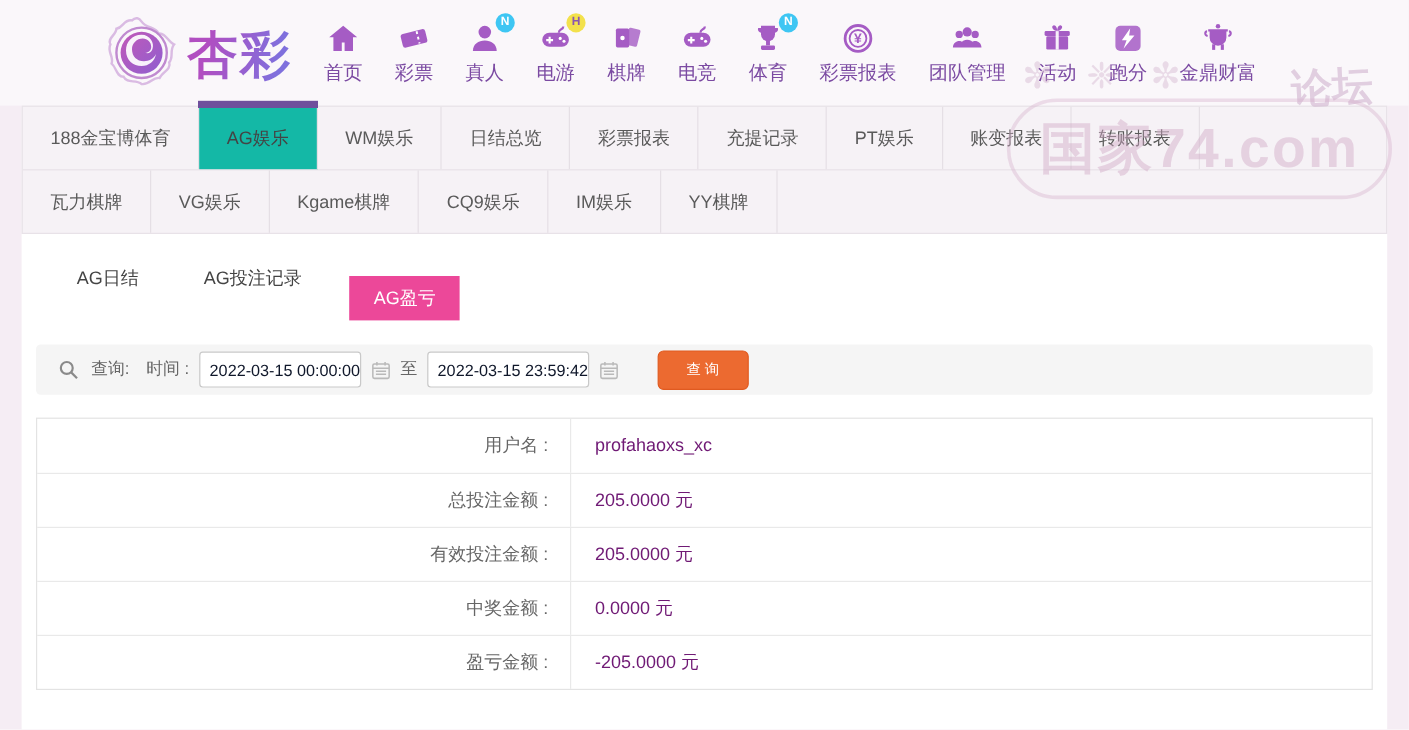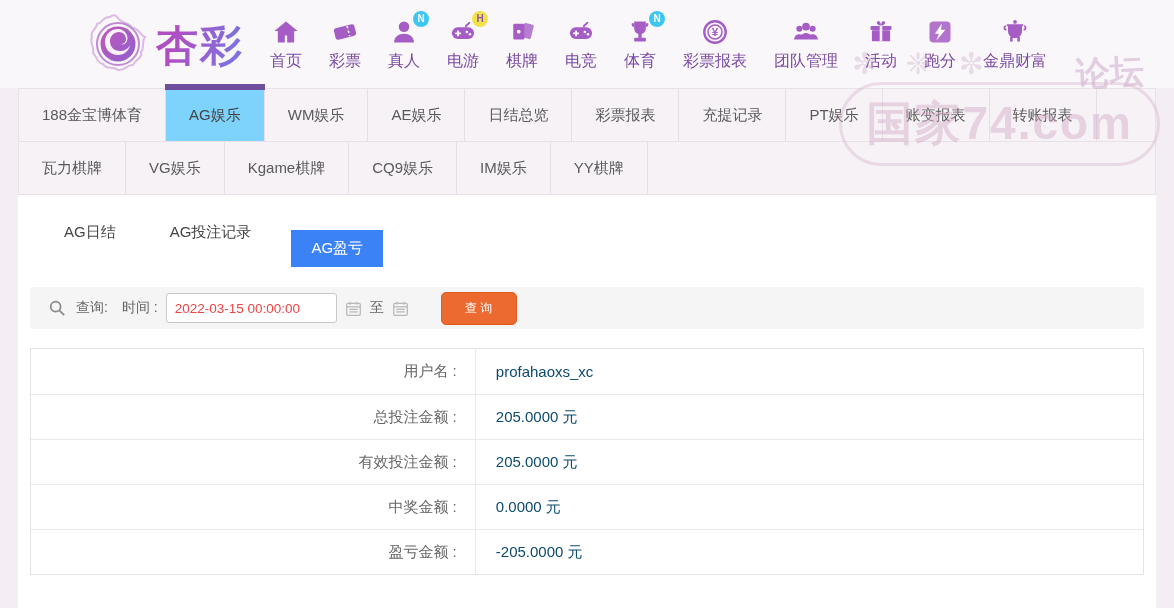--- a/index.html
+++ b/index.html
@@ -32,7 +32,7 @@
   .tabrow + .tabrow { border-top:1px solid #e8e2e8; }
   .tab { position:relative; padding:0 23px; height:52px; display:flex; align-items:center;
     font-size:15px; color:#5a5a5a; cursor:pointer; border-right:1px solid #e5dfe5; white-space:nowrap; }
-  .tab.active { background:#7dd3fc; color:#444; }
+  .tab.active { background:#14b8a6; color:#444; }
   .tab.active::before { content:""; position:absolute; top:-5px; left:-1px; right:-1px; height:6px; background:#6f4f9c; }
   
   .subtabs { display:flex; align-items:center; gap:26px; padding:17px 0 0 32px; height:58px; }

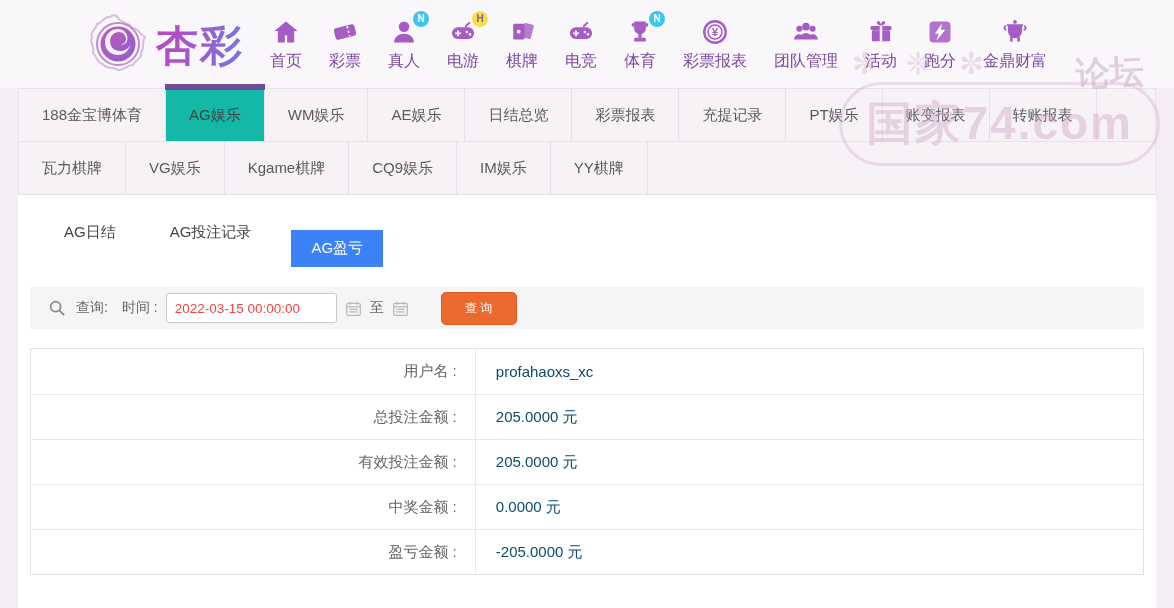--- a/index.html
+++ b/index.html
@@ -279,9 +279,6 @@
       </div>
         <div class="tab">
         <span>WM娱乐</span>
-      </div>
-        <div class="tab">
-        <span>AE娱乐</span>
       </div>
         <div class="tab">
         <span>日结总览</span>

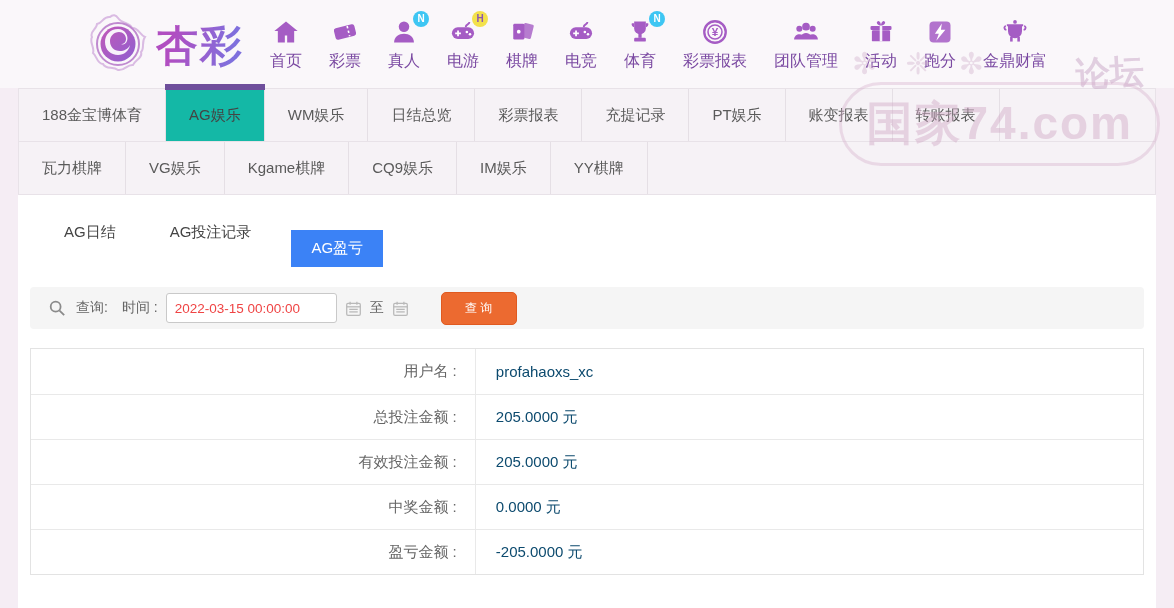--- a/index.html
+++ b/index.html
@@ -37,7 +37,7 @@
   
   .subtabs { display:flex; align-items:center; gap:26px; padding:17px 0 0 32px; height:58px; }
   .subtab { font-size:15px; color:#444; padding:9px 14px; cursor:pointer; white-space:nowrap; }
-  .subtab.active { background:#3b82f6; color:#fff; padding:9px 20px;margin-top:32px; }
+  .subtab.active { background:#ec4899; color:#fff; padding:9px 20px;margin-top:32px; }
   
   .querybar { margin:34px 12px 0 12px; background:#f5f5f5; border-radius:4px; height:42px;
     display:flex; align-items:center; padding-left:18px; gap:8px; }

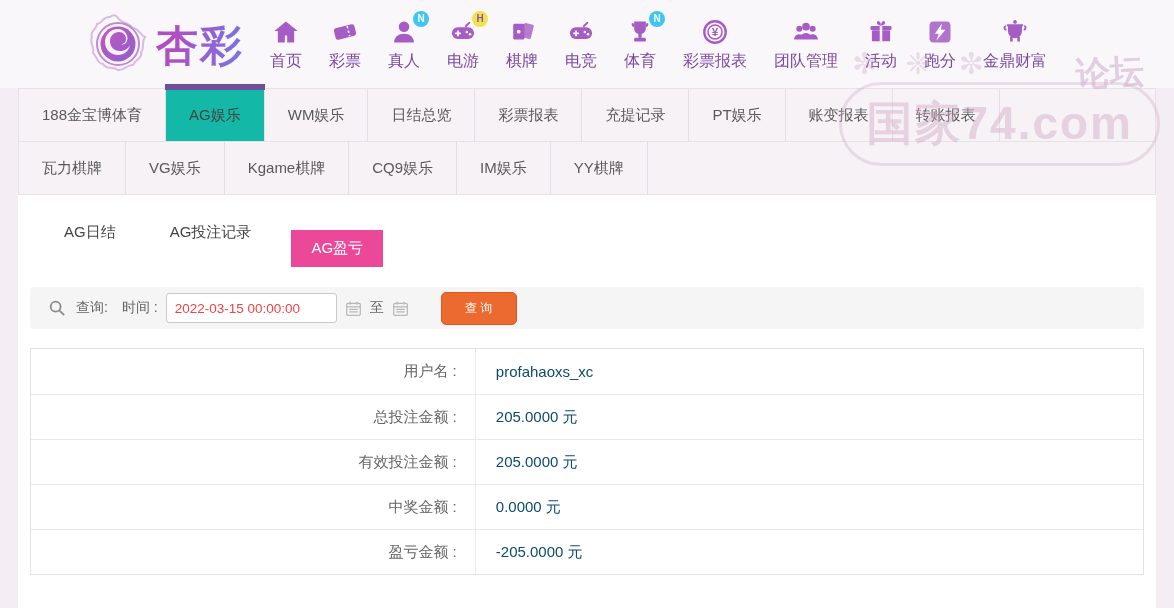--- a/index.html
+++ b/index.html
@@ -42,8 +42,8 @@
   .querybar { margin:34px 12px 0 12px; background:#f5f5f5; border-radius:4px; height:42px;
     display:flex; align-items:center; padding-left:18px; gap:8px; }
   .q-label { font-size:14px; color:#666; }
-  .q-input { width:171px; height:30px; border:1px solid #c9c9c9; border-radius:3px; background:#fff;
-    font-size:13.5px; color:#ef4444; padding-left:8px; font-family:"Liberation Sans",sans-serif; }
+  .q-input { width:135px; height:30px; border:1px solid #c9c9c9; border-radius:3px; background:#fff;
+    font-size:13.5px; color:#0f172a; padding-left:8px; font-family:"Liberation Sans",sans-serif; }
   .cal-ic { width:17px; height:17px; stroke:#b9b9b9; fill:none; stroke-width:1.5; }
   .search-ic { width:18px; height:18px; stroke:#8a8a8a; fill:none; stroke-width:2; margin-right:2px; }
   .q-btn { margin-left:24px; width:76px; height:33px; background:#ec6a30; border:1px solid #e05a20;

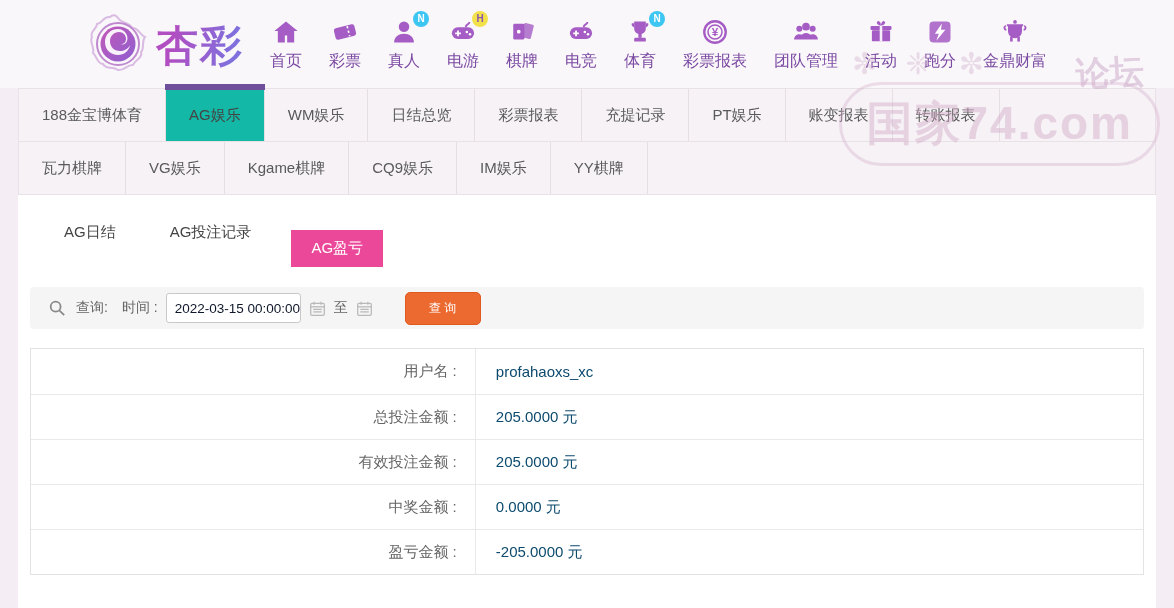--- a/index.html
+++ b/index.html
@@ -352,6 +352,7 @@
         <line x1="5" y1="14" x2="15" y2="14"></line>
     </svg>
     <span class="q-label">至</span>
+    <input class="q-input" type="text" value="2022-03-15 23:59:42" style="">
     <svg class="cal-ic" viewBox="0 0 20 20">
       <rect x="2" y="4" width="16" height="14" rx="1.5"></rect>
         <line x1="2" y1="8" x2="18" y2="8"></line>

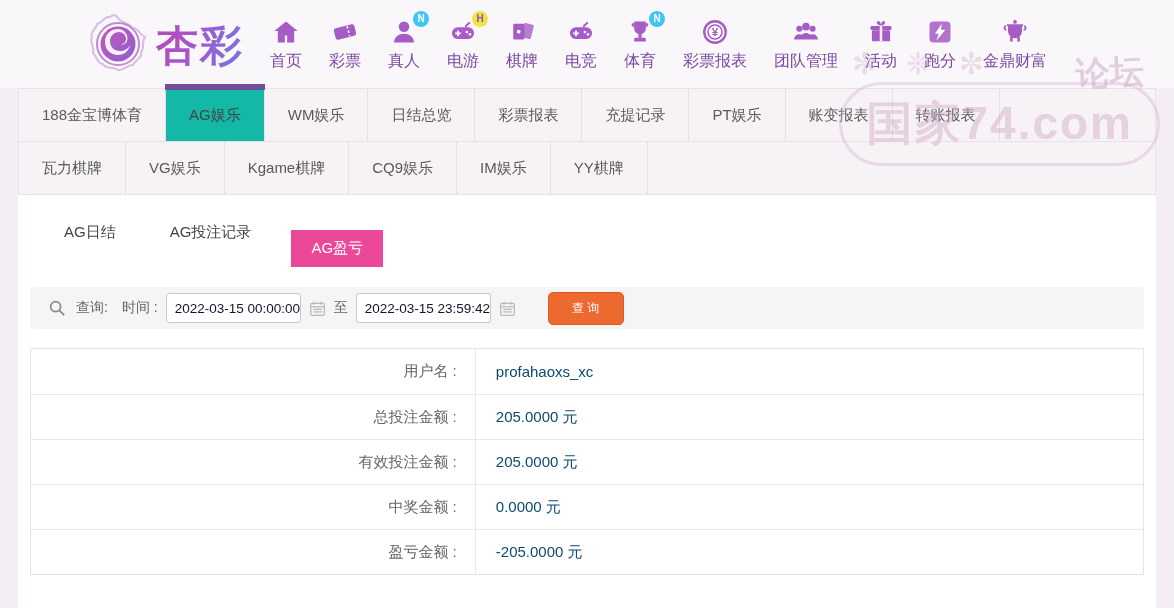--- a/index.html
+++ b/index.html
@@ -54,7 +54,7 @@
   .t-row + .t-row { border-top:1px solid #e9e9e9; }
   .t-label { width:40%; display:flex; align-items:center; justify-content:flex-end;
     padding-right:18px; font-size:15px; color:#666; border-right:1px solid #e9e9e9; }
-  .t-value { flex:1; display:flex; align-items:center; padding-left:20px; font-size:15px; color:#0c4a6e; }
+  .t-value { flex:1; display:flex; align-items:center; padding-left:20px; font-size:15px; color:#701a75; }
   
   .wm { position:absolute; pointer-events:none; z-index:6; }
   .wm-main { top:82px; right:14px; font-size:46px; font-weight:bold; letter-spacing:2px;

